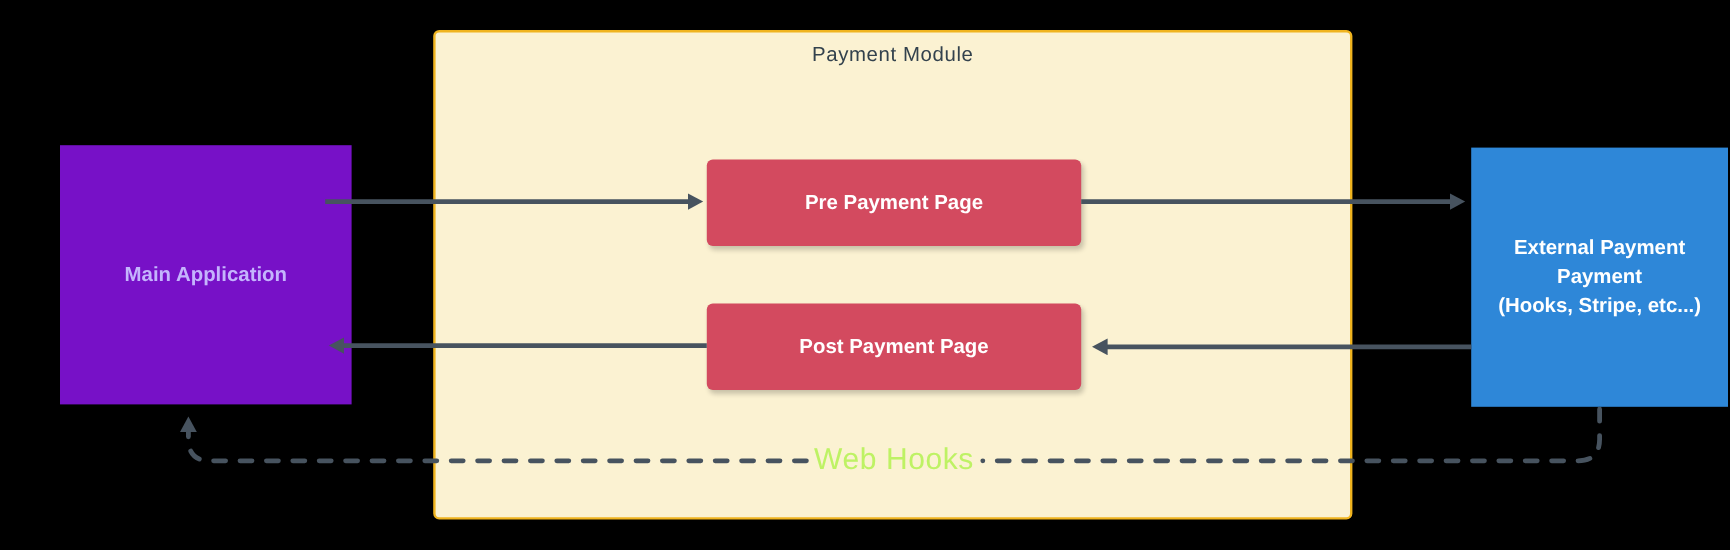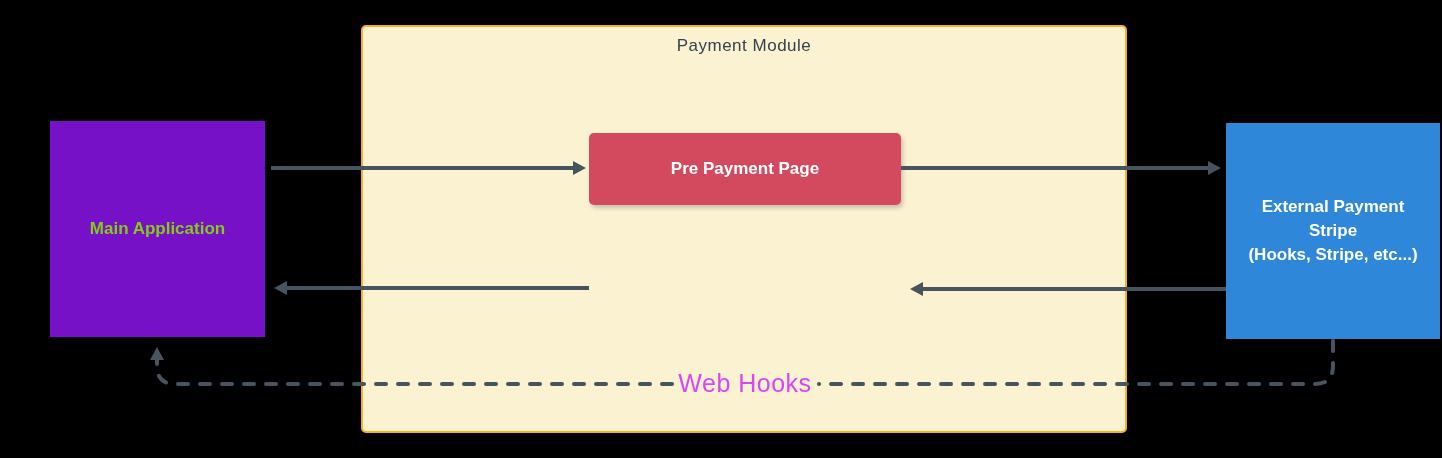--- a/index.html
+++ b/index.html
@@ -46,10 +46,10 @@
   .main-app {
     left: 26px;
     top: 121px;
-    width: 215px;
+    width: 243px;
     height: 216px;
     background: #7711C7;
-    color: #84cc16;
+    color: #c4b5fd;
     font-weight: bold;
     font-size: 17px;
   }

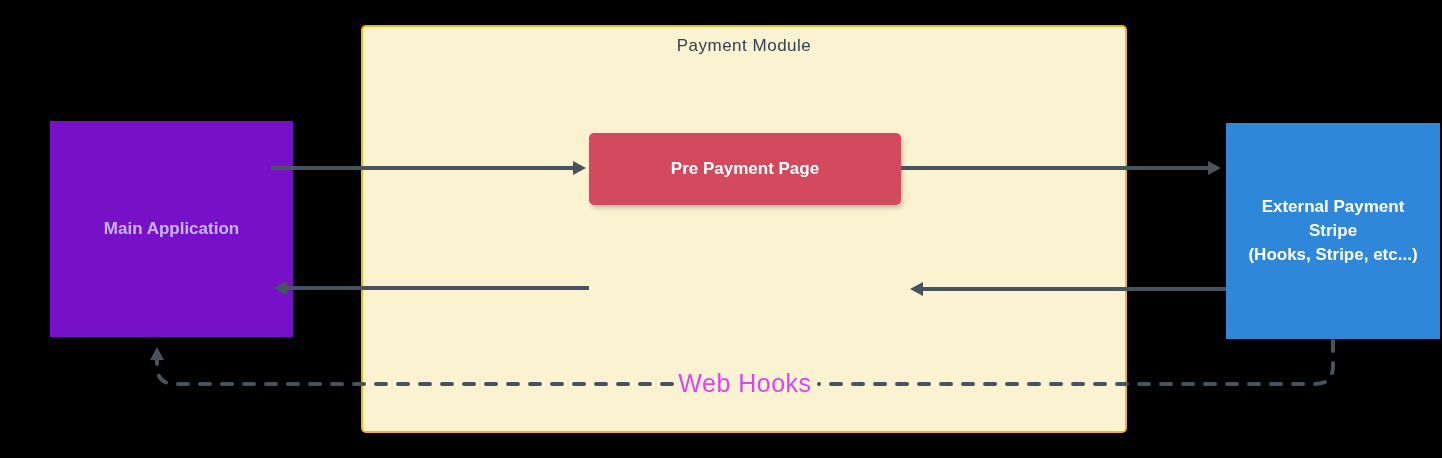--- a/index.html
+++ b/index.html
@@ -116,7 +116,7 @@
 
   <div class="node gateway">
     <span>External Payment</span>
-    <span>Stripe</span>
+    <span>Payment</span>
     <span>(Hooks, Stripe, etc...)</span>
   </div>
 

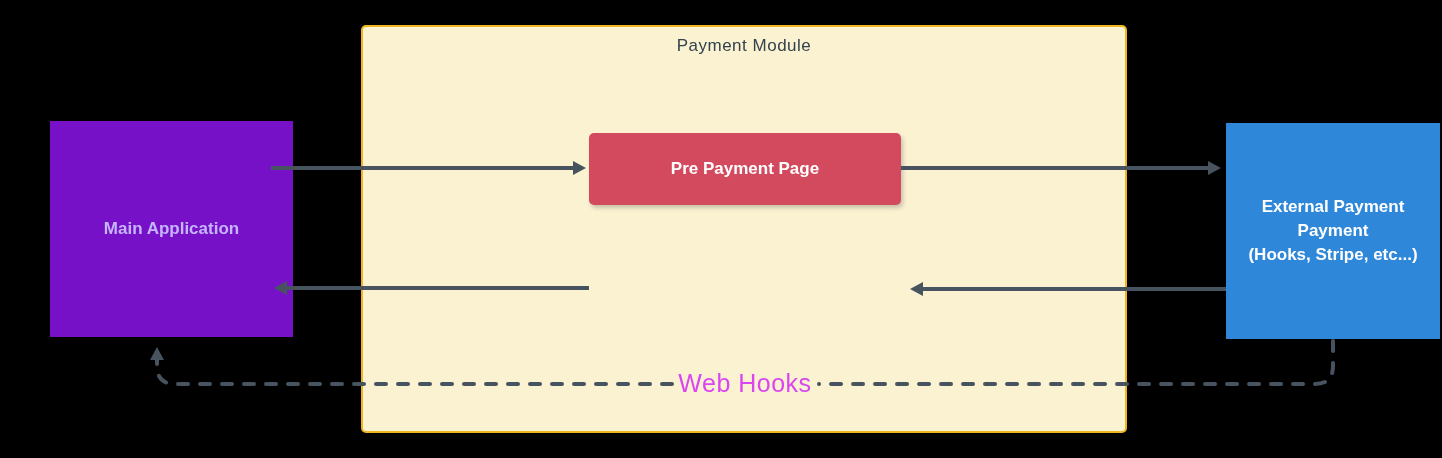--- a/index.html
+++ b/index.html
@@ -113,6 +113,9 @@
     <span>Pre Payment Page</span>
   </div>
 
+  <div class="node red-box post-box">
+    <span>Post Payment Page</span>
+  </div>
 
   <div class="node gateway">
     <span>External Payment</span>

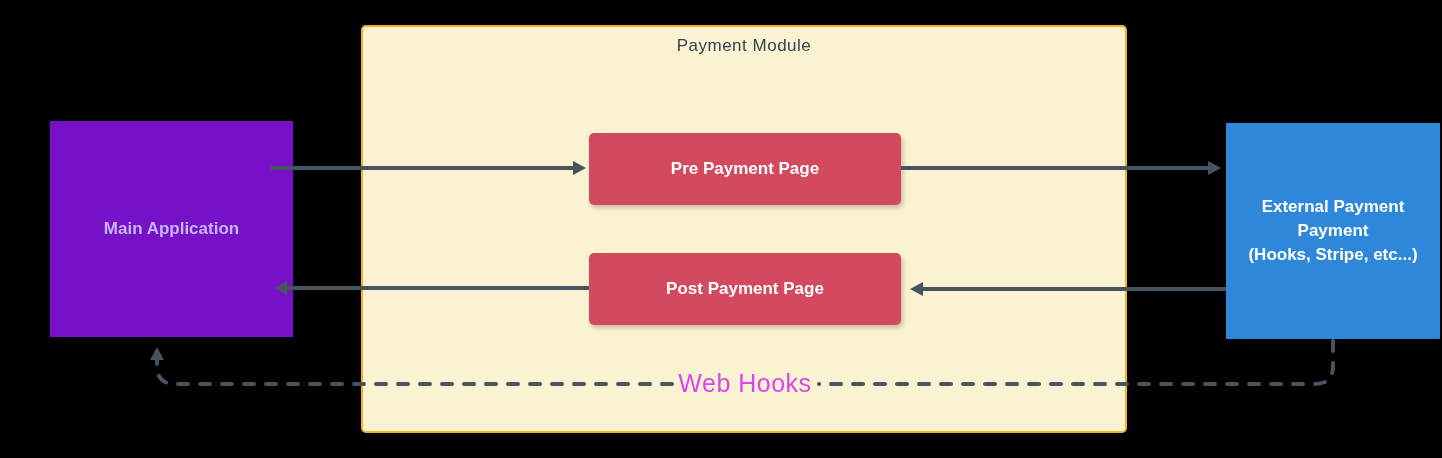--- a/index.html
+++ b/index.html
@@ -93,7 +93,7 @@
     width: 170px;
     text-align: center;
     font-size: 25px;
-    color: #d946ef;
+    color: #bef264;
     letter-spacing: 0.5px;
   }
 </style>

